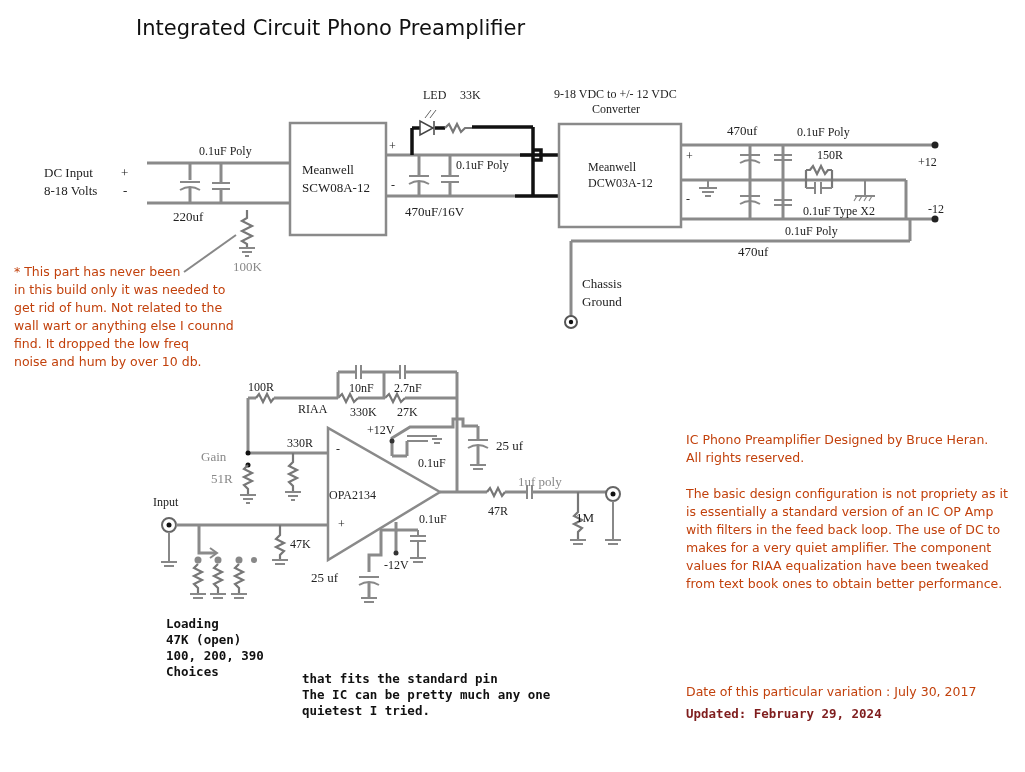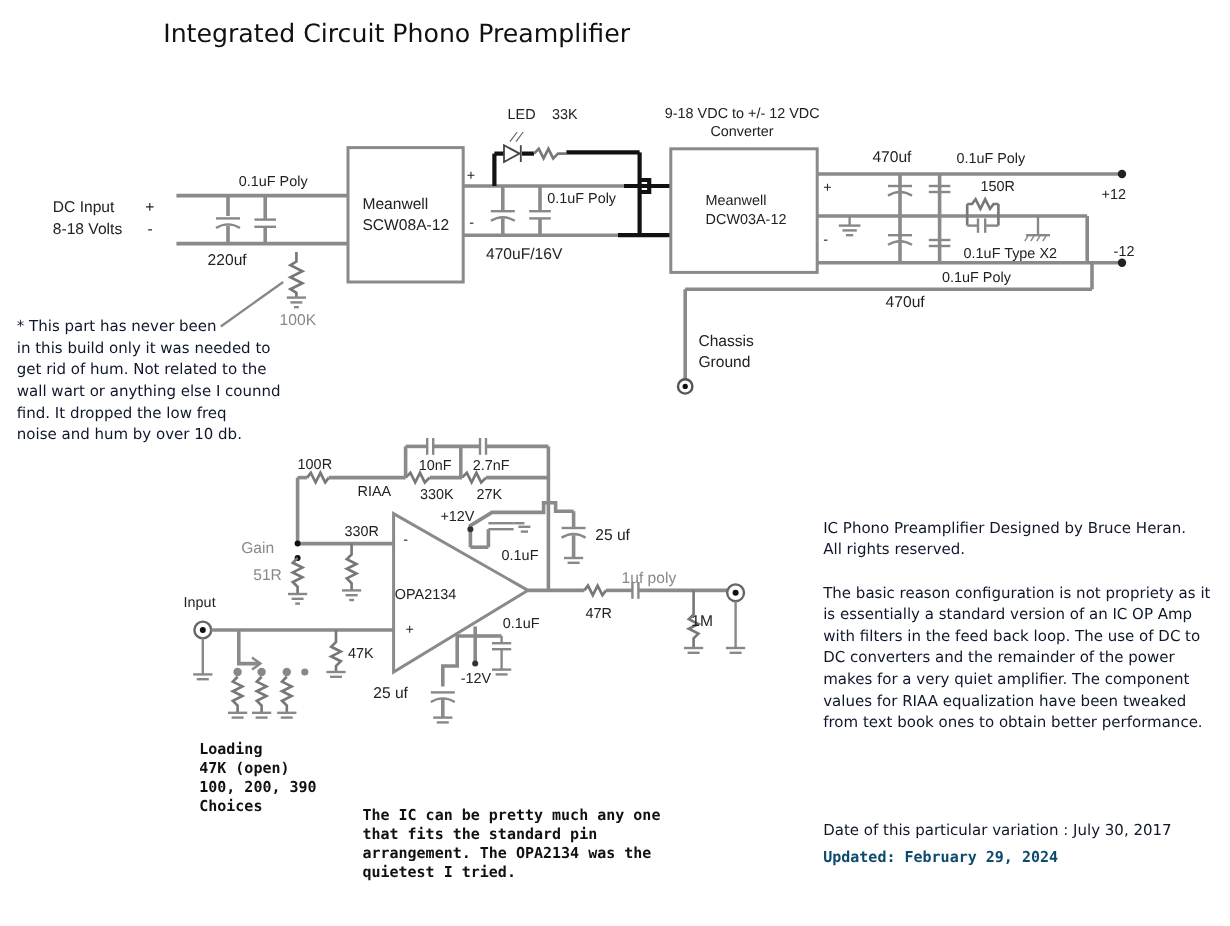--- a/index.html
+++ b/index.html
@@ -10,7 +10,7 @@
   .box { stroke:#8a8a8a; stroke-width:2.5; fill:#fff; }
   .r { stroke:#777; stroke-width:2.2; fill:none; }
   .g { stroke:#888; stroke-width:2; fill:none; }
-  .lbl { position:absolute; font-family:Liberation Sans, sans-serif; font-size:12px; color:#222; white-space:nowrap; }
+  .lbl { position:absolute; font-family:Liberation Serif, serif; font-size:12px; color:#222; white-space:nowrap; }
   .lblg { color:#888; }
   .title { position:absolute; left:136px; top:16px; font-family:"DejaVu Sans", sans-serif; font-size:21px; color:#111; }
   .note { position:absolute; font-family:"DejaVu Sans", sans-serif; font-size:12.5px; line-height:18px; color:#0f172a; }

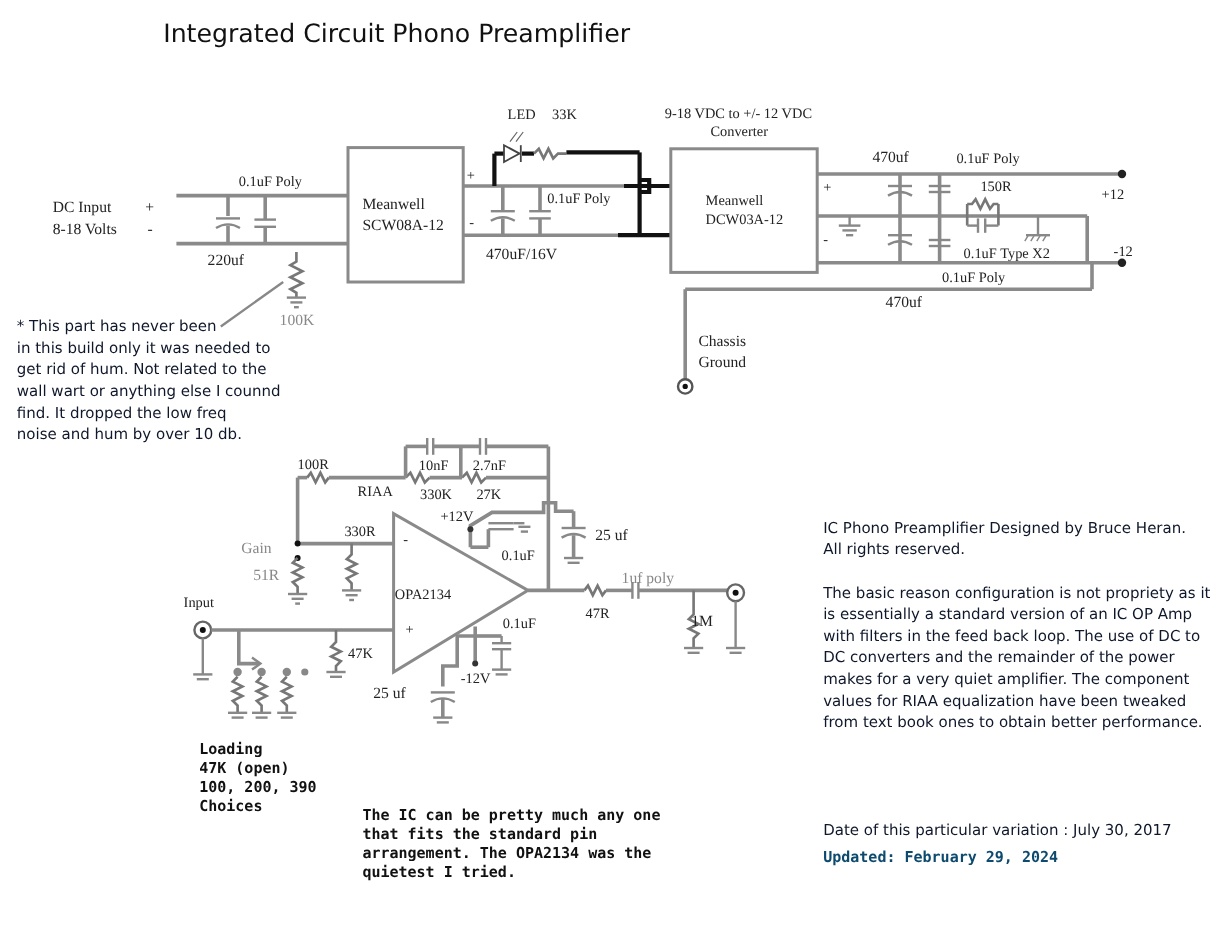--- a/index.html
+++ b/index.html
@@ -13,7 +13,7 @@
   .lbl { position:absolute; font-family:Liberation Serif, serif; font-size:12px; color:#222; white-space:nowrap; }
   .lblg { color:#888; }
   .title { position:absolute; left:136px; top:16px; font-family:"DejaVu Sans", sans-serif; font-size:21px; color:#111; }
-  .note { position:absolute; font-family:"DejaVu Sans", sans-serif; font-size:12.5px; line-height:18px; color:#0f172a; }
+  .note { position:absolute; font-family:"DejaVu Sans", sans-serif; font-size:12.5px; line-height:18px; color:#c2410c; }
   .mono { position:absolute; font-family:"DejaVu Sans Mono", monospace; font-size:12.5px; line-height:16px; color:#111;font-weight:bold; }
   .sans13 { font-size:13px; }
 </style>

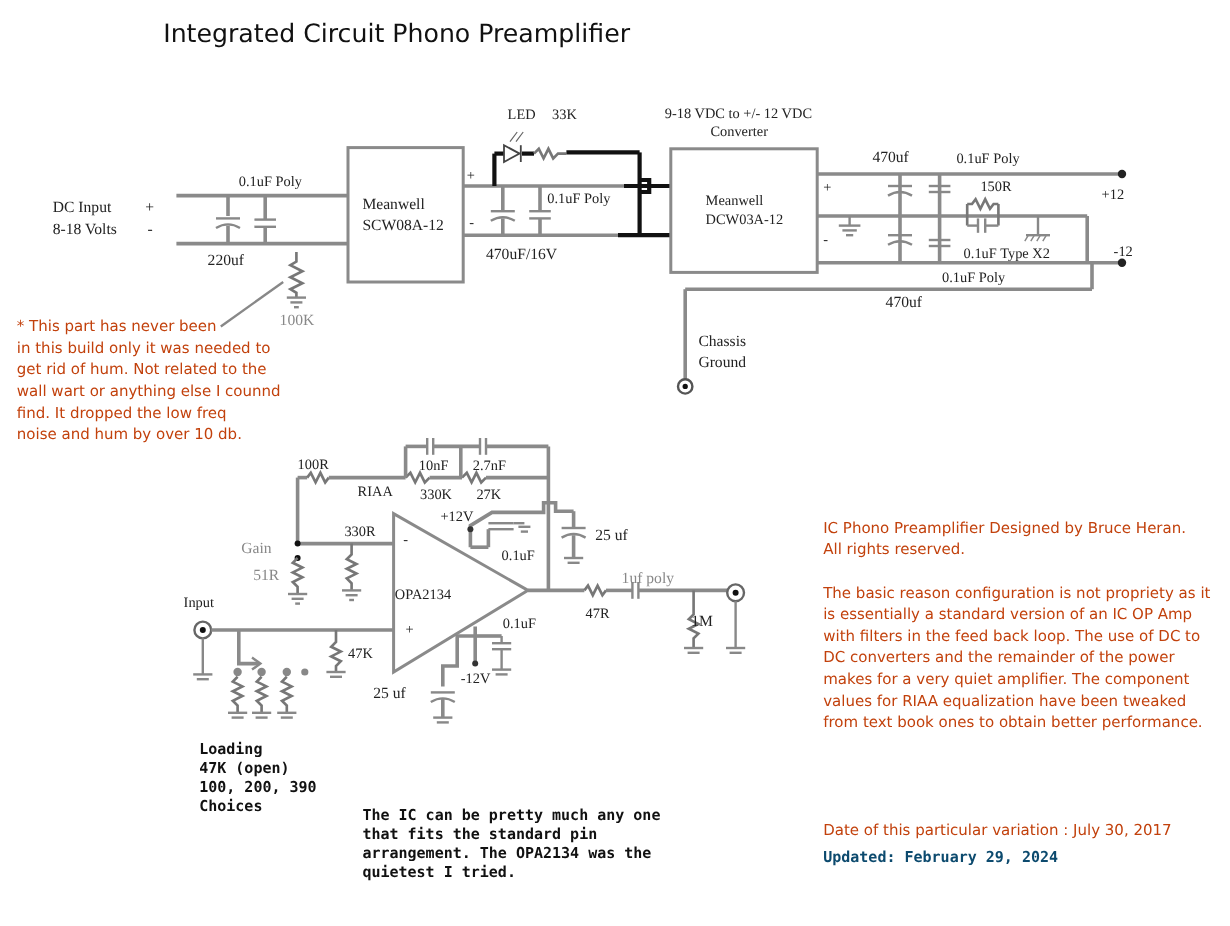--- a/index.html
+++ b/index.html
@@ -318,7 +318,7 @@
   <div>All rights reserved.</div>
 </div>
 <div class="note" style="left:686px;top:485px;font-size:12.5px;line-height:18px">
-  <div>The basic reason configuration is not propriety as it</div>
+  <div>The basic design configuration is not propriety as it</div>
   <div>is essentially a standard version of an IC OP Amp</div>
   <div>with filters in the feed back loop.  The use of DC to</div>
   <div>DC converters and the remainder of the power</div>

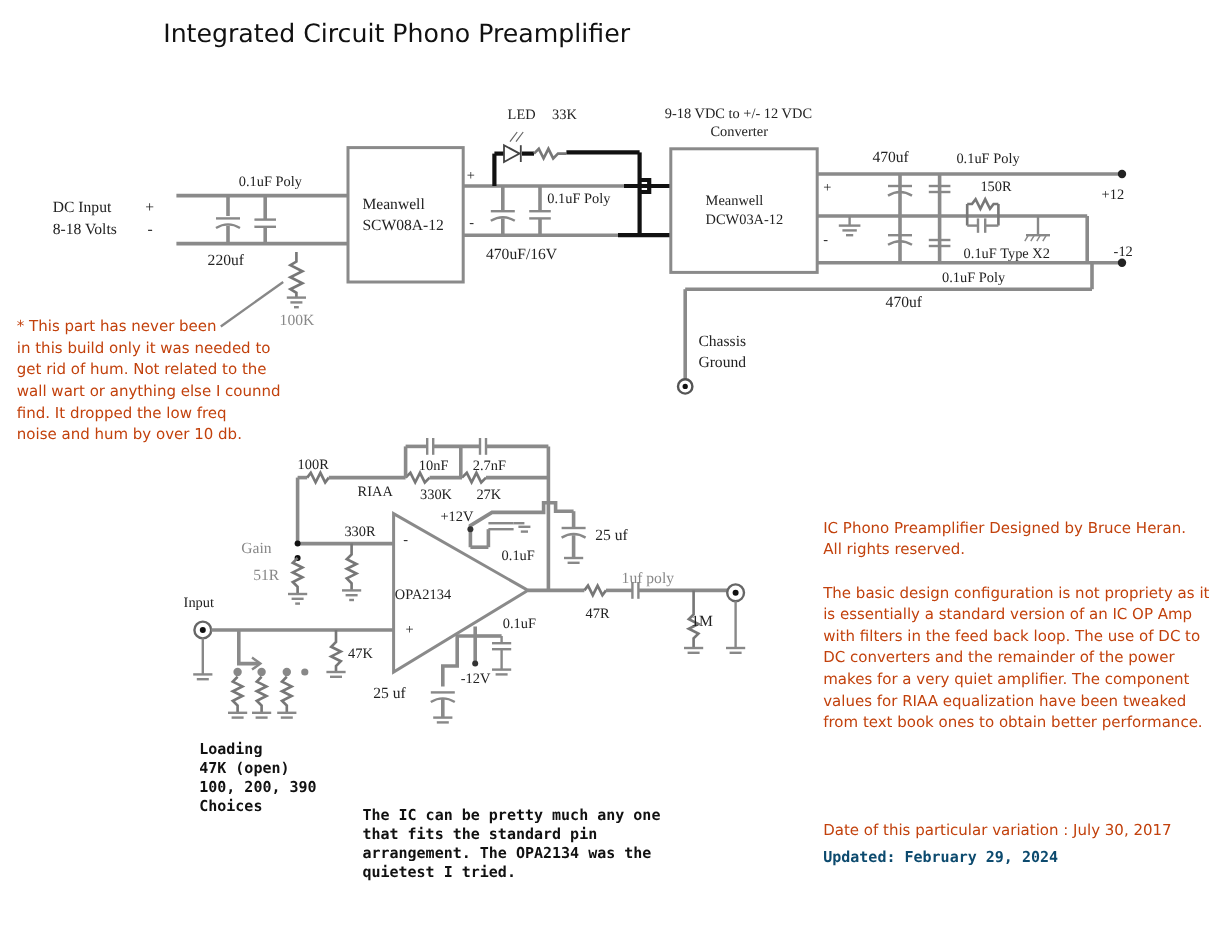--- a/index.html
+++ b/index.html
@@ -321,7 +321,6 @@
   <div>The basic design configuration is not propriety as it</div>
   <div>is essentially a standard version of an IC OP Amp</div>
   <div>with filters in the feed back loop.  The use of DC to</div>
-  <div>DC converters and the remainder of the power</div>
   <div>makes for a very quiet amplifier.  The component</div>
   <div>values for RIAA equalization have been tweaked</div>
   <div>from text book ones to obtain better performance.</div>

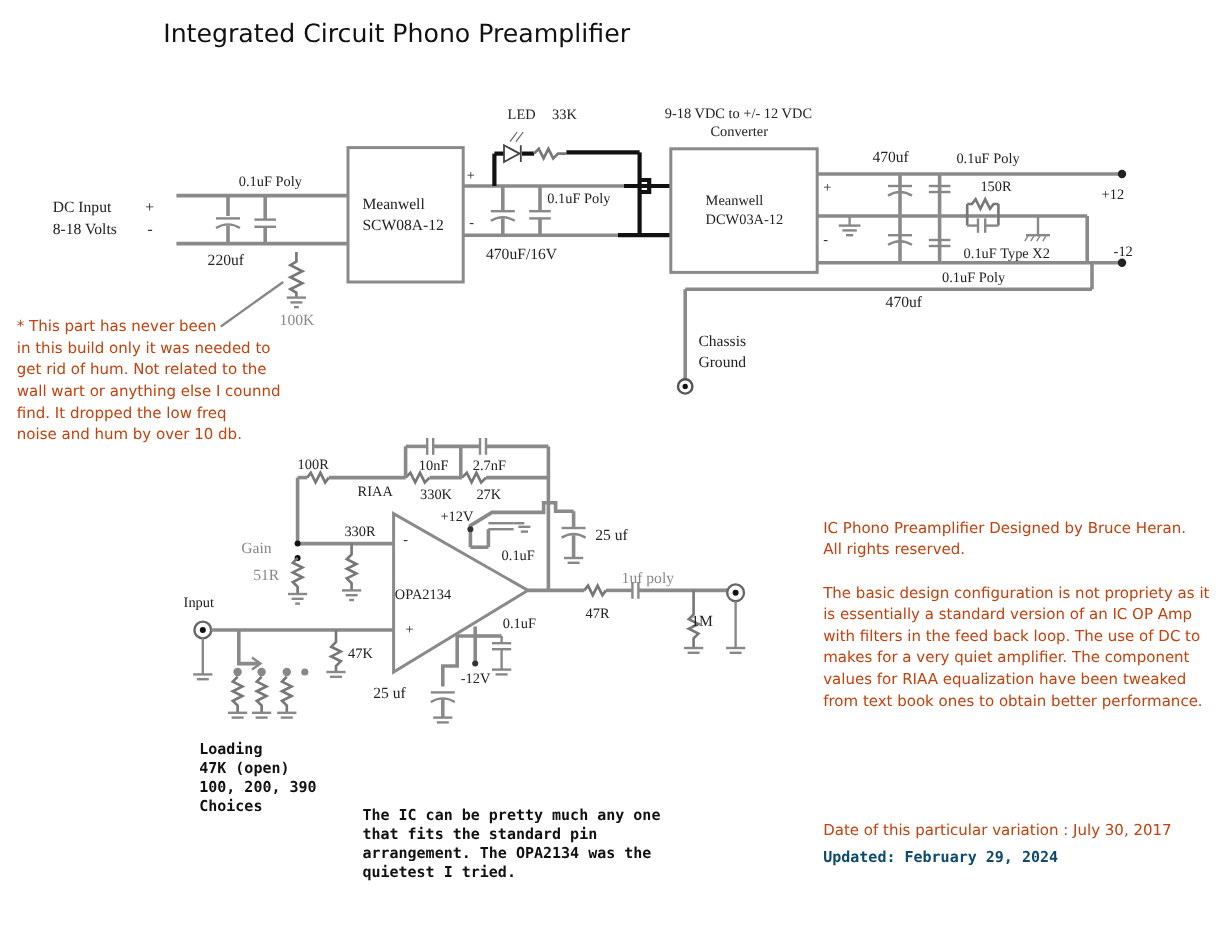--- a/index.html
+++ b/index.html
@@ -307,8 +307,8 @@
 </div>
 
 <div class="mono" style="left:302px;top:671px">
+  <div>that fits the standard pin</div>
   <div>The IC can be pretty much any one</div>
-  <div>that fits the standard pin</div>
   <div>arrangement.  The OPA2134 was the</div>
   <div>quietest I tried.</div>
 </div>

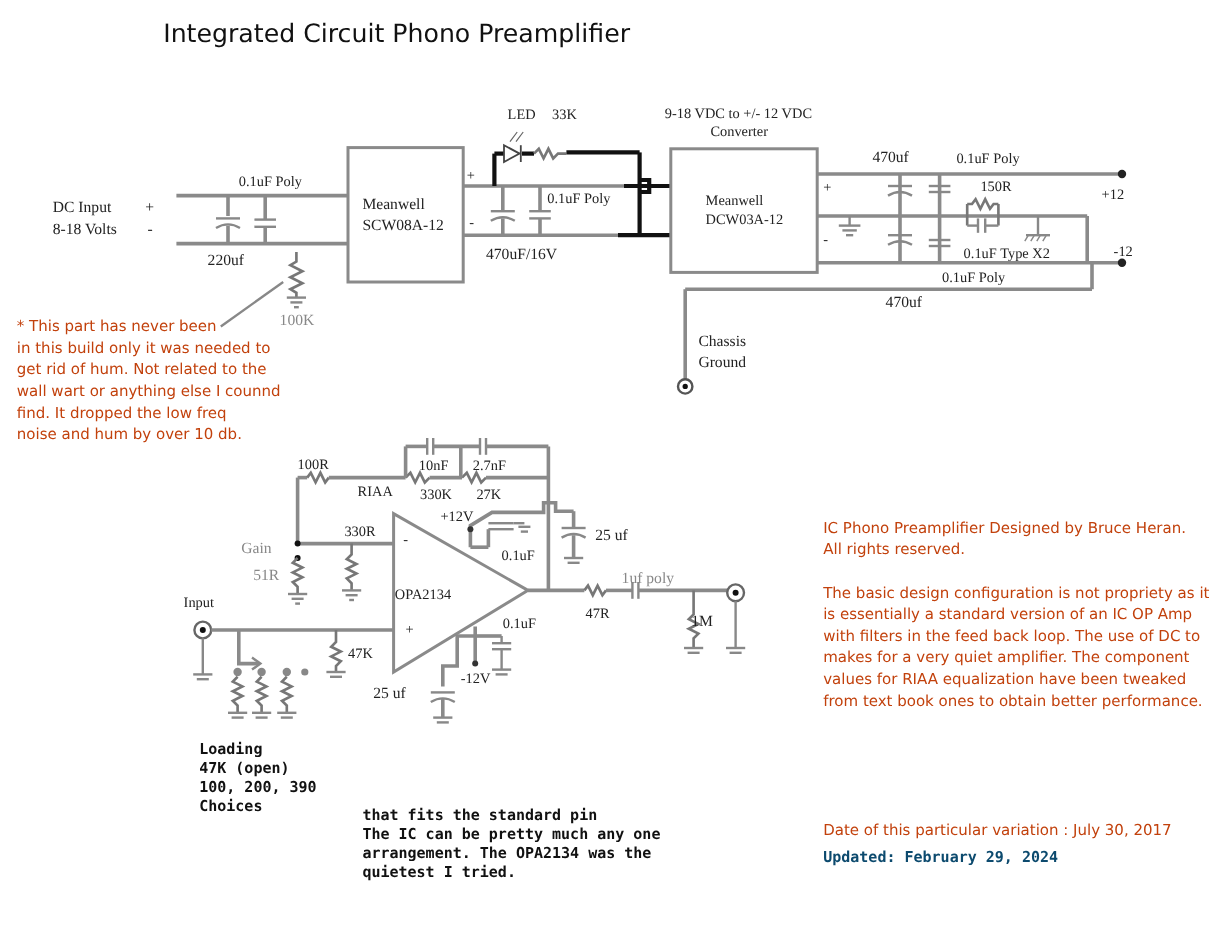--- a/index.html
+++ b/index.html
@@ -309,7 +309,6 @@
 <div class="mono" style="left:302px;top:671px">
   <div>that fits the standard pin</div>
   <div>The IC can be pretty much any one</div>
-  <div>arrangement.  The OPA2134 was the</div>
   <div>quietest I tried.</div>
 </div>
 

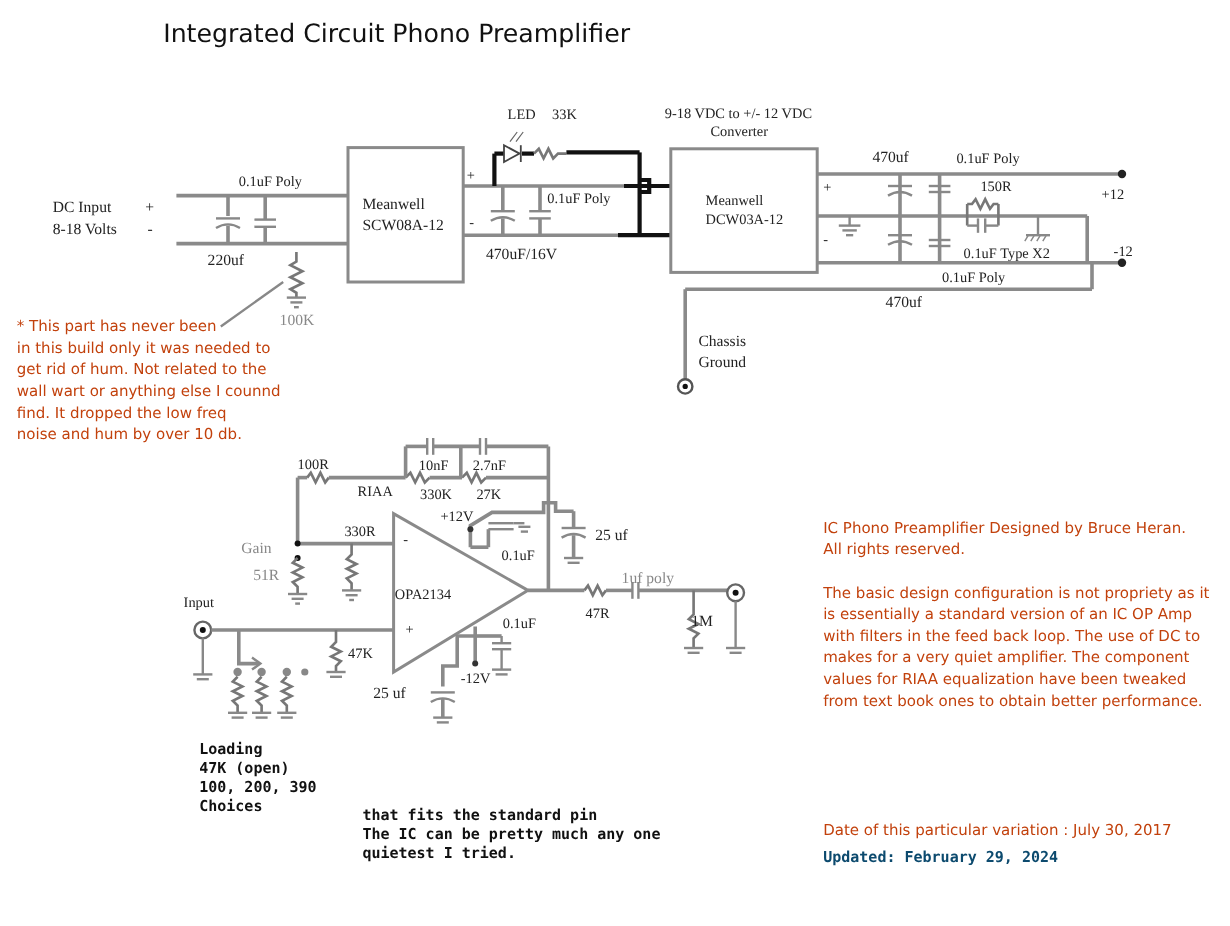--- a/index.html
+++ b/index.html
@@ -325,6 +325,6 @@
   <div>from text book ones to obtain better performance.</div>
 </div>
 <div class="note" style="left:686px;top:683px;font-size:12.5px">Date of this particular variation : July 30, 2017</div>
-<div class="mono" style="left:686px;top:706px;color:#0c4a6e;font-size:12.5px">Updated: February 29, 2024</div>
+<div class="mono" style="left:686px;top:706px;color:#7f1d1d;font-size:12.5px">Updated: February 29, 2024</div>
 
 </body></html>

